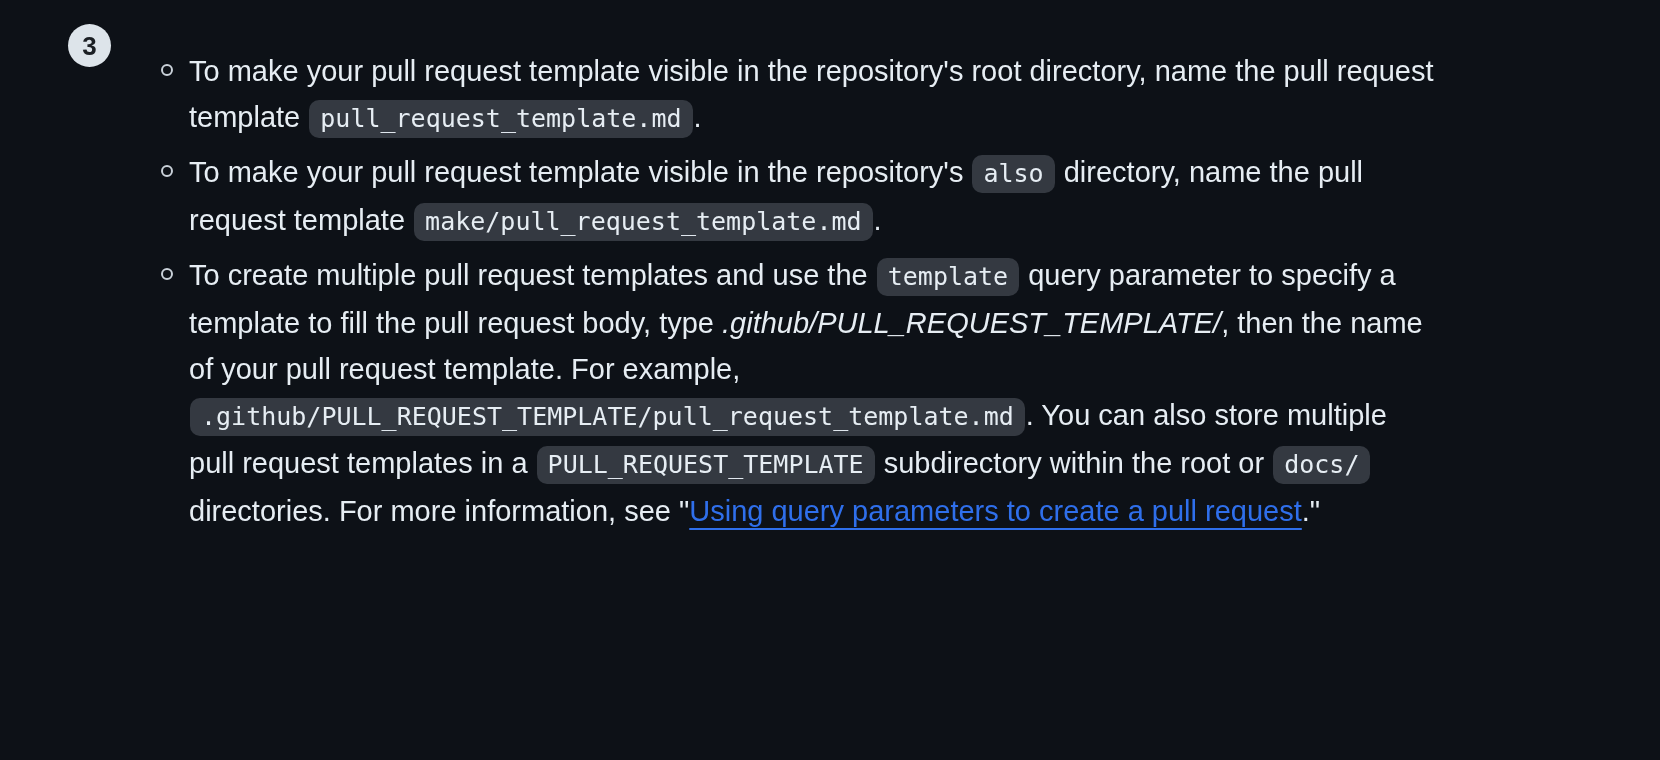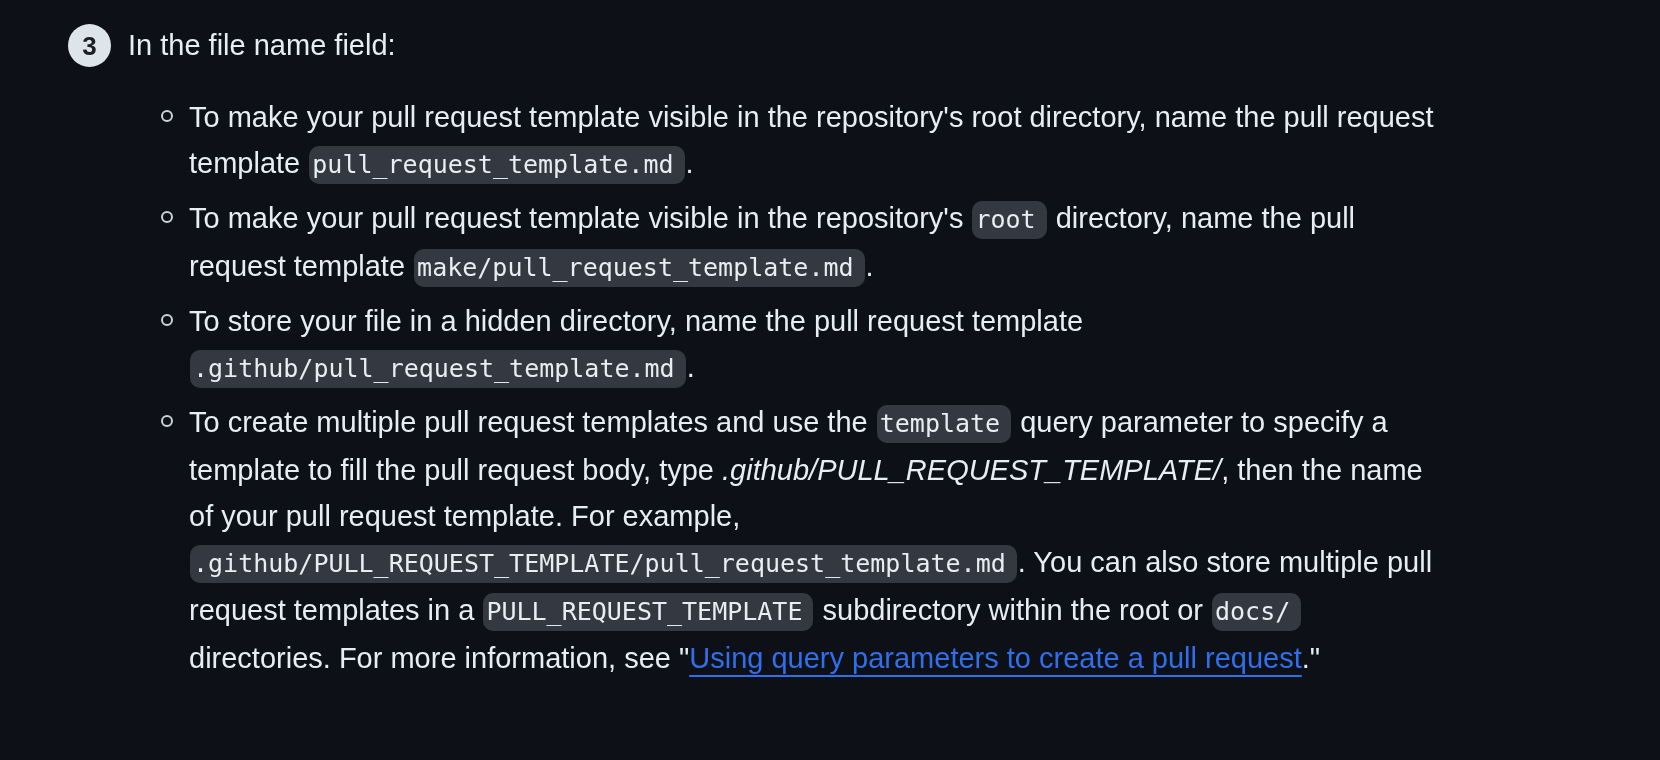--- a/index.html
+++ b/index.html
@@ -60,7 +60,6 @@
 <div class="step">
   <span class="step-badge">3</span>
   <div class="step-body">
-    <p class="step-title">In the file name field:</p>
     <ul class="option-list">
         <li class="option-item">
           <span class="bullet"></span>

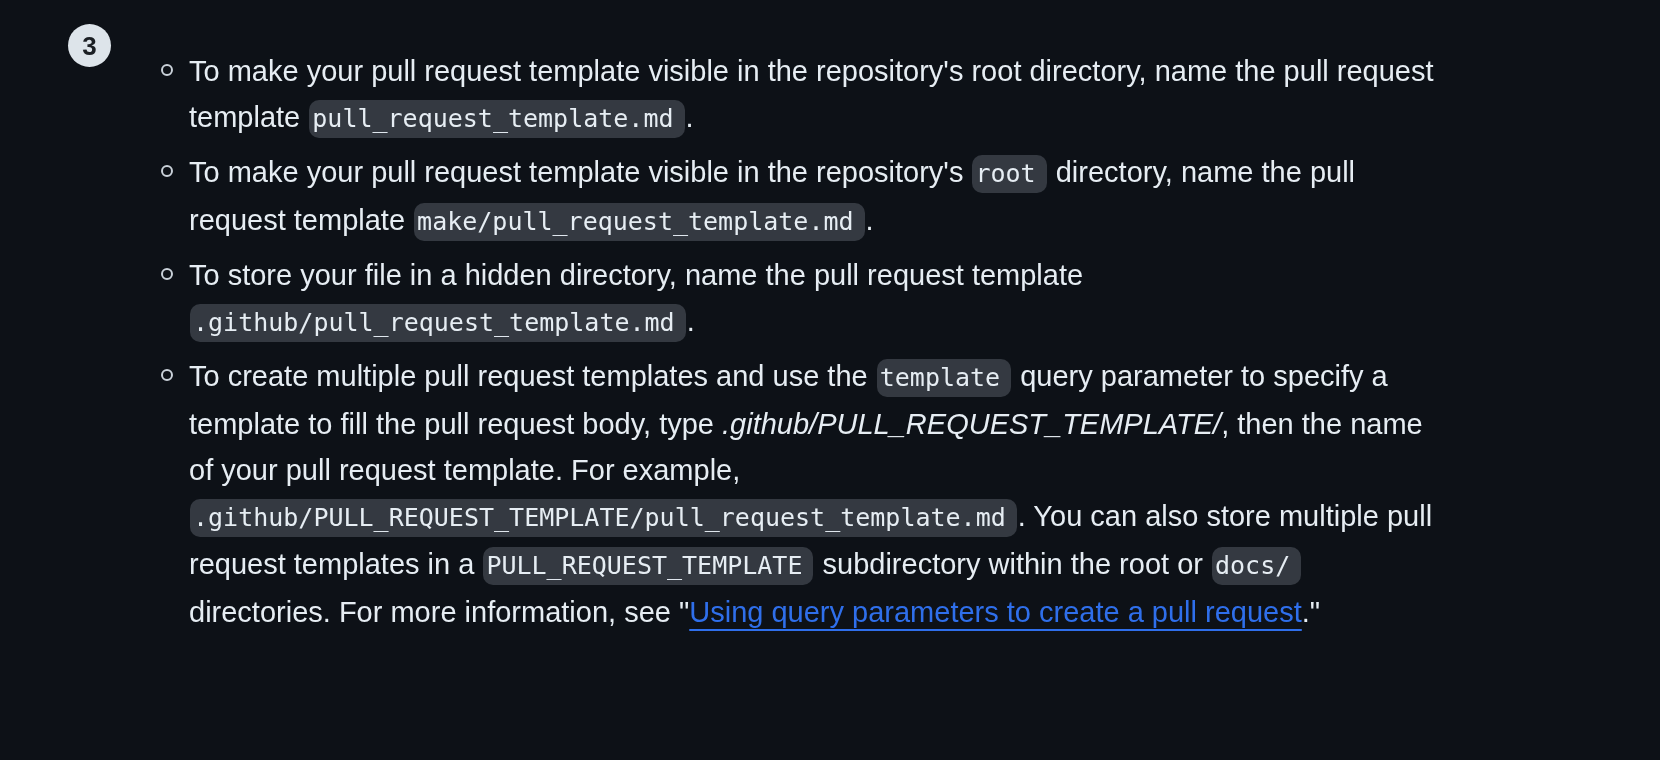--- a/index.html
+++ b/index.html
@@ -41,7 +41,7 @@
     font-family: "DejaVu Sans Mono", "Liberation Mono", monospace;
     font-size: 25px;
     background: var(--code-bg, #343941);
-    padding: 4px 11px 5px 3px;
+    padding: 4px 11px 5px 11px;
     border-radius: 10px;
     white-space: nowrap;
     margin: 0 1px;

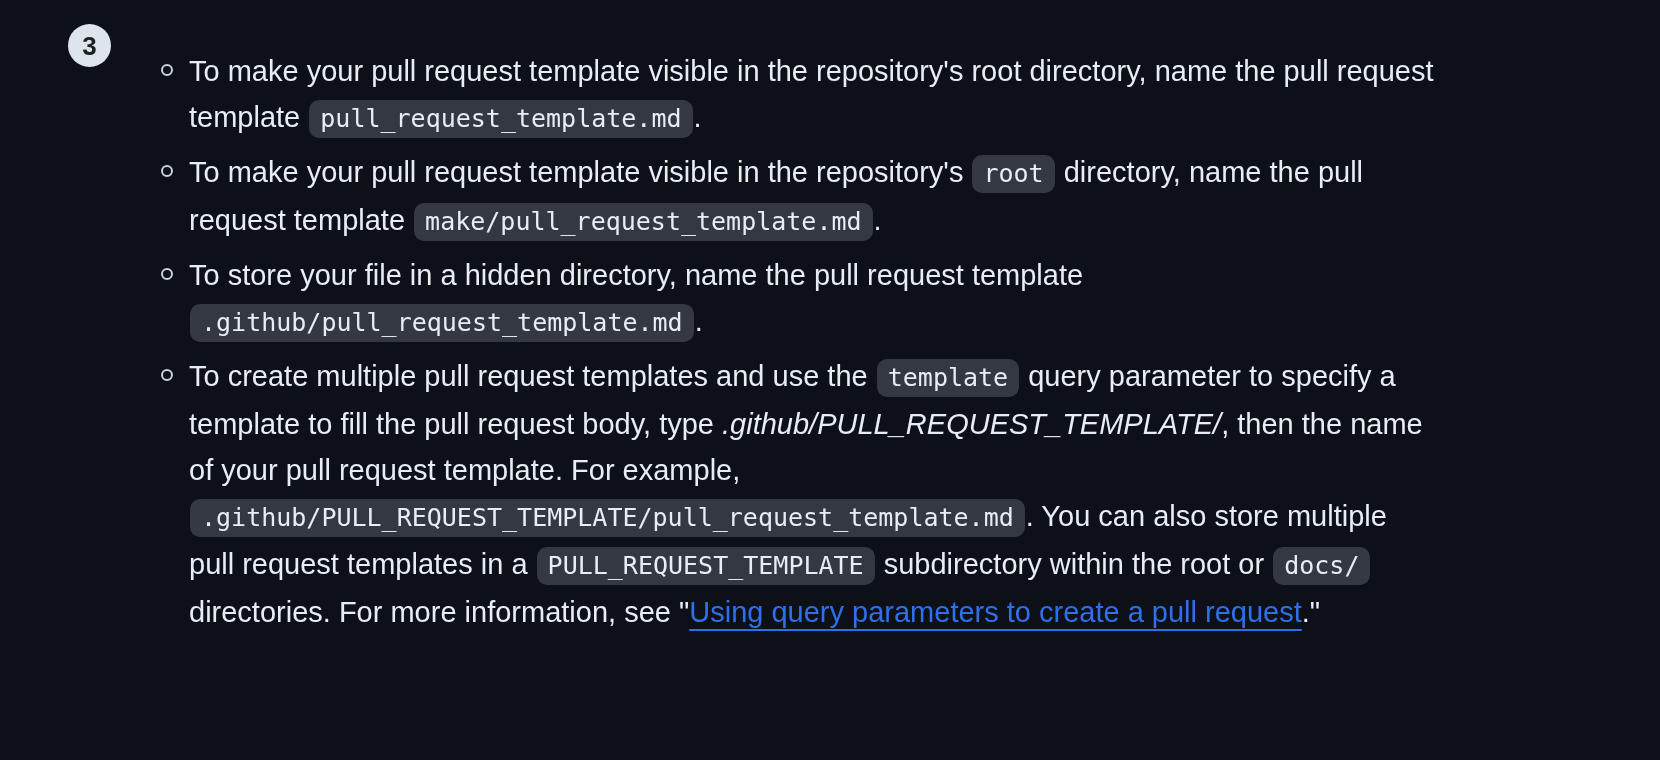--- a/index.html
+++ b/index.html
@@ -67,7 +67,7 @@
         </li>
         <li class="option-item">
           <span class="bullet"></span>
-          <div class="content"><span>To make your pull request template visible in the repository's </span><code class="inline-code">root</code><span> directory, name the pull request template </span><code class="inline-code">make/pull_request_template.md</code><span>.</span></div>
+          <div class="content"><span>To make your pull request template visible in the repository's </span><code class="inline-code">also</code><span> directory, name the pull request template </span><code class="inline-code">make/pull_request_template.md</code><span>.</span></div>
         </li>
         <li class="option-item">
           <span class="bullet"></span>

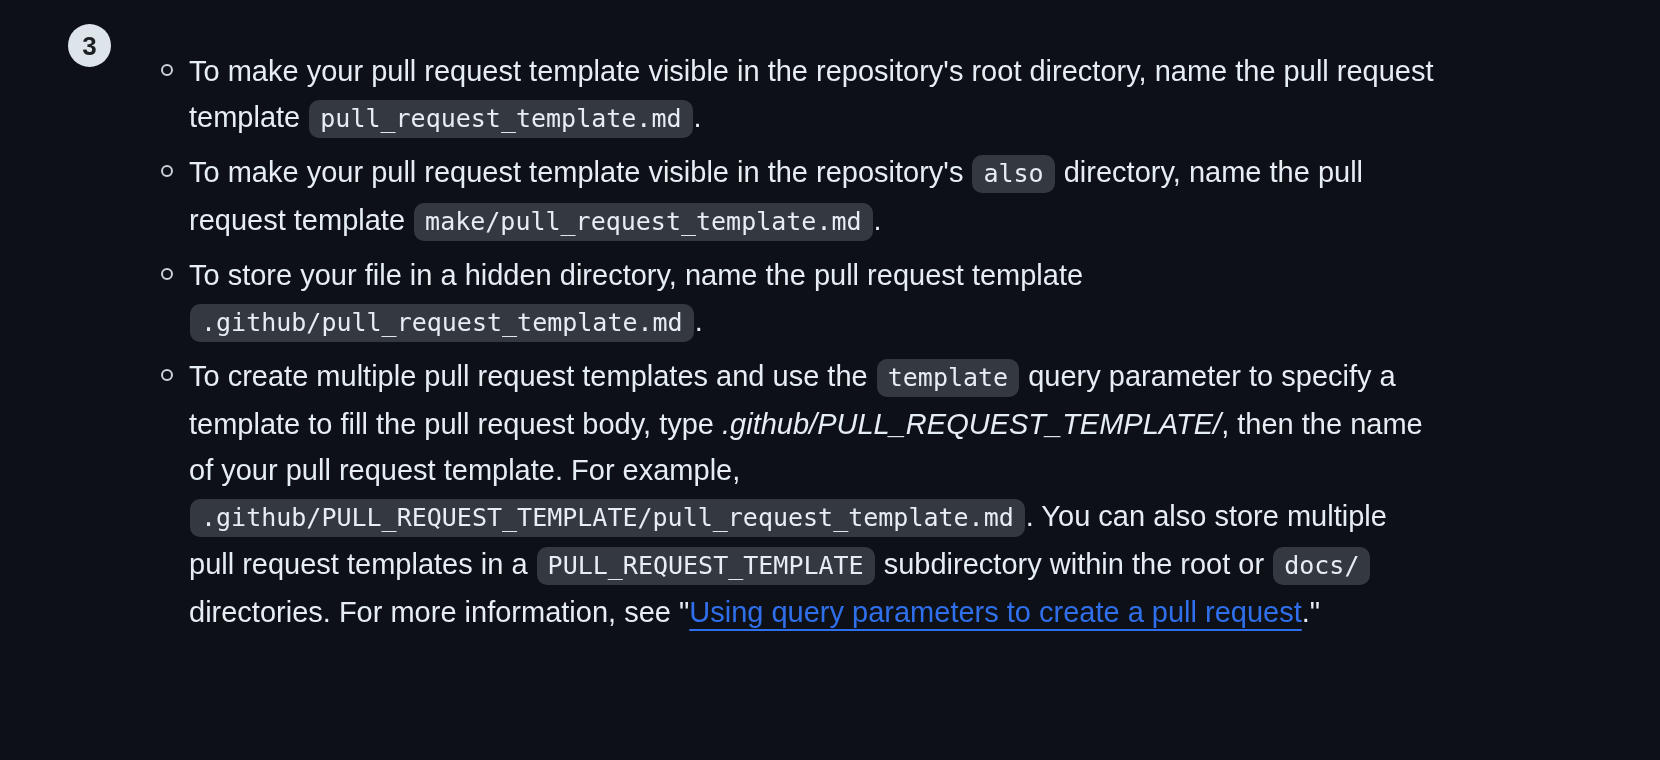--- a/index.html
+++ b/index.html
@@ -71,10 +71,6 @@
         </li>
         <li class="option-item">
           <span class="bullet"></span>
-          <div class="content"><span>To store your file in a hidden directory, name the pull request template </span><code class="inline-code">.github/pull_request_template.md</code><span>.</span></div>
-        </li>
-        <li class="option-item">
-          <span class="bullet"></span>
           <div class="content"><span>To create multiple pull request templates and use the </span><code class="inline-code">template</code><span> query parameter to specify a template to fill the pull request body, type </span><em class="italic-path">.github/PULL_REQUEST_TEMPLATE/</em><span>, then the name of your pull request template. For example, </span><code class="inline-code">.github/PULL_REQUEST_TEMPLATE/pull_request_template.md</code><span>. You can also store multiple pull request templates in a </span><code class="inline-code">PULL_REQUEST_TEMPLATE</code><span> subdirectory within the root or </span><code class="inline-code">docs/</code><span> directories. For more information, see "</span><a class="doc-link" href="#">Using query parameters to create a pull request</a><span>."</span></div>
         </li>
       </ul>

